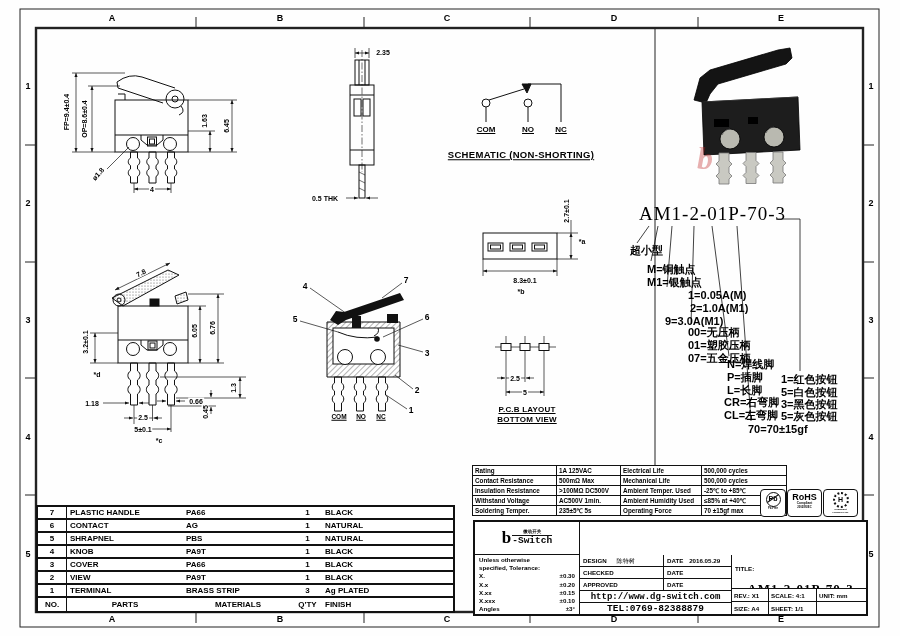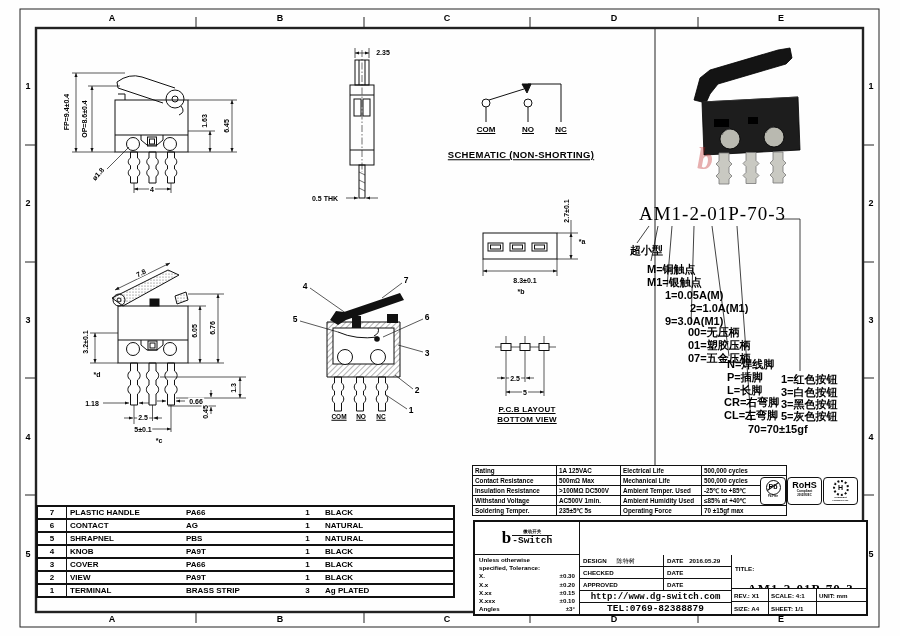--- a/index.html
+++ b/index.html
@@ -379,7 +379,7 @@
 <span class="bk" style="left:630px;top:245px">超小型</span>
 <span class="bk" style="left:647px;top:264px">M=铜触点</span>
 <span class="bk" style="left:647px;top:277px">M1=银触点</span>
-<span class="bk" style="left:665px;top:290px">1=0.05A(M)</span>
+<span class="bk" style="left:688px;top:290px">1=0.05A(M)</span>
 <span class="bk" style="left:690px;top:303px">2=1.0A(M1)</span>
 <span class="bk" style="left:665px;top:316px">9=3.0A(M1)</span>
 <span class="bk" style="left:688px;top:327px">00=无压柄</span>

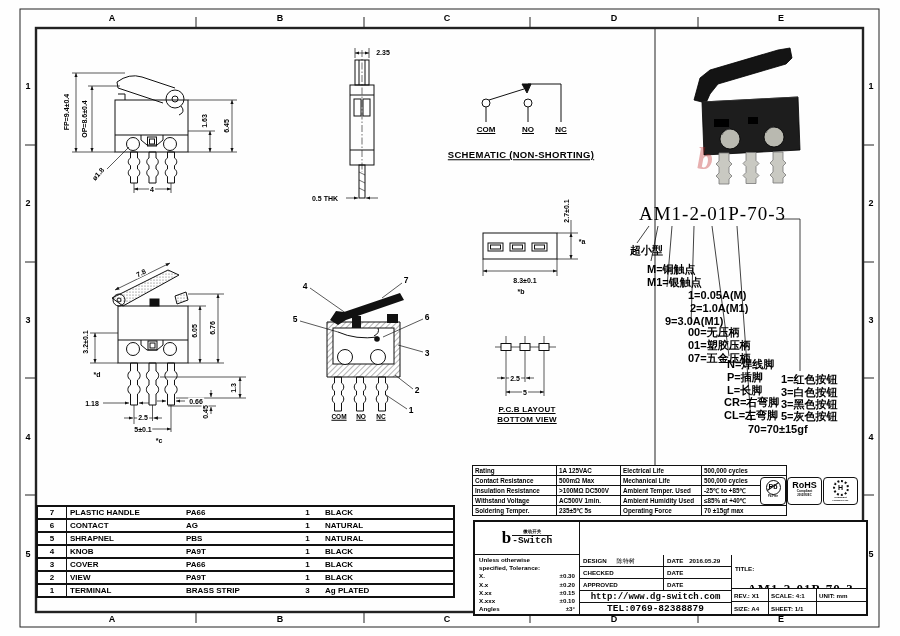--- a/index.html
+++ b/index.html
@@ -392,7 +392,7 @@
 <span class="bk" style="left:724px;top:410px">CL=左弯脚</span>
 <span class="bk" style="left:748px;top:424px">70=70±15gf</span>
 <span class="bk" style="left:781px;top:374px">1=红色按钮</span>
-<span class="bk" style="left:781px;top:387px">3=白色按钮</span>
+<span class="bk" style="left:781px;top:387px">5=白色按钮</span>
 <span class="bk" style="left:781px;top:399px">3=黑色按钮</span>
 <span class="bk" style="left:781px;top:411px">5=灰色按钮</span>
 

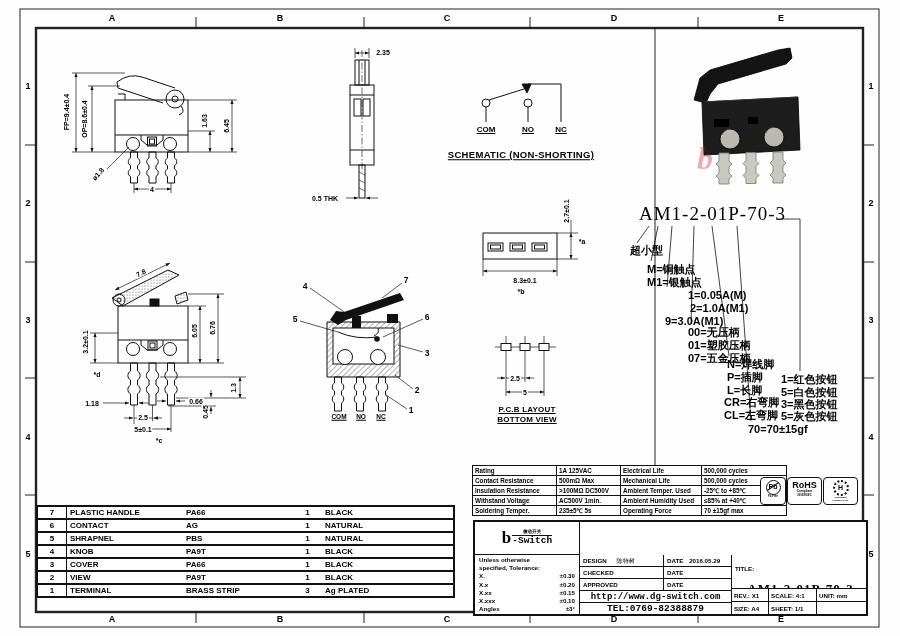--- a/index.html
+++ b/index.html
@@ -41,7 +41,7 @@
   .logo-col{display:flex;flex-direction:column;align-items:center;margin-left:1px;}
   .logo-cn{font-size:4.5px;font-weight:bold;line-height:1;}
   .logo-rest{font-family:"Liberation Mono",monospace;font-weight:bold;font-size:9.5px;border-top:1px solid #111;line-height:1.1;}
-  .badge{position:absolute;z-index:2;border:1.6px solid #111;border-radius:4px;background:#fff;text-align:center;overflow:hidden;}
+  .badge{position:absolute;z-index:2;border:1.6px solid #111;border-radius:4px;background:#fff;text-align:center;overflow:hidden;margin-top:12px;}
   .badge .b1{font-weight:bold;line-height:1;}
   .badge .b2{font-weight:bold;line-height:1;transform:scale(.9);}
   .pbcirc{width:13px;height:13px;border:1.3px solid #111;border-radius:50%;margin:2px auto 0;font:bold 7px "Liberation Sans",sans-serif;line-height:12px;position:relative;}

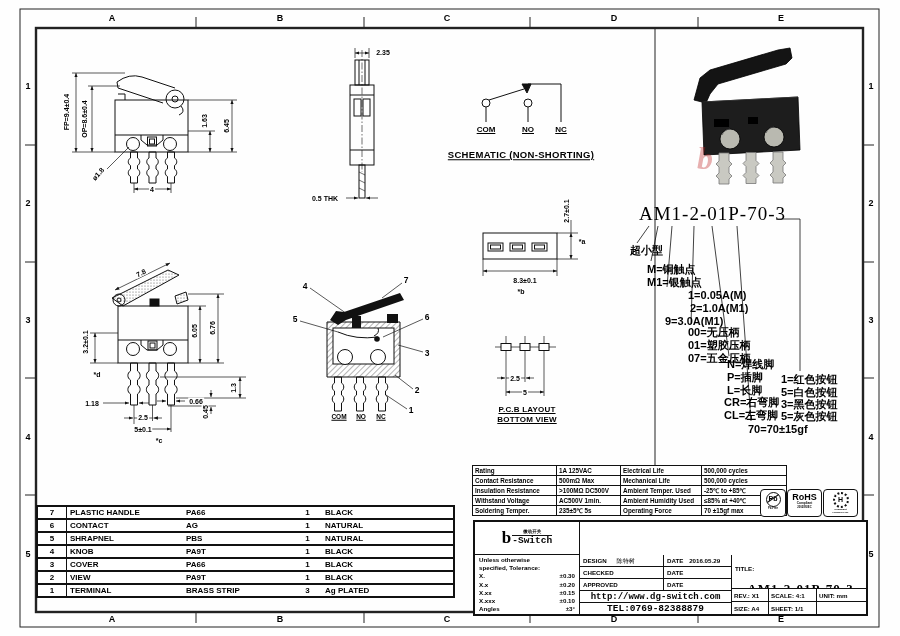--- a/index.html
+++ b/index.html
@@ -449,6 +449,13 @@
     <td class="c">3</td>
     <td>Ag PLATED</td>
   </tr>
+  <tr class="hdr">
+    <td class="no">NO.</td>
+    <td class="c">PARTS</td>
+    <td class="c">MATERIALS</td>
+    <td class="c">Q'TY</td>
+    <td>FINISH</td>
+  </tr>
 </tbody>
     </table>
 

